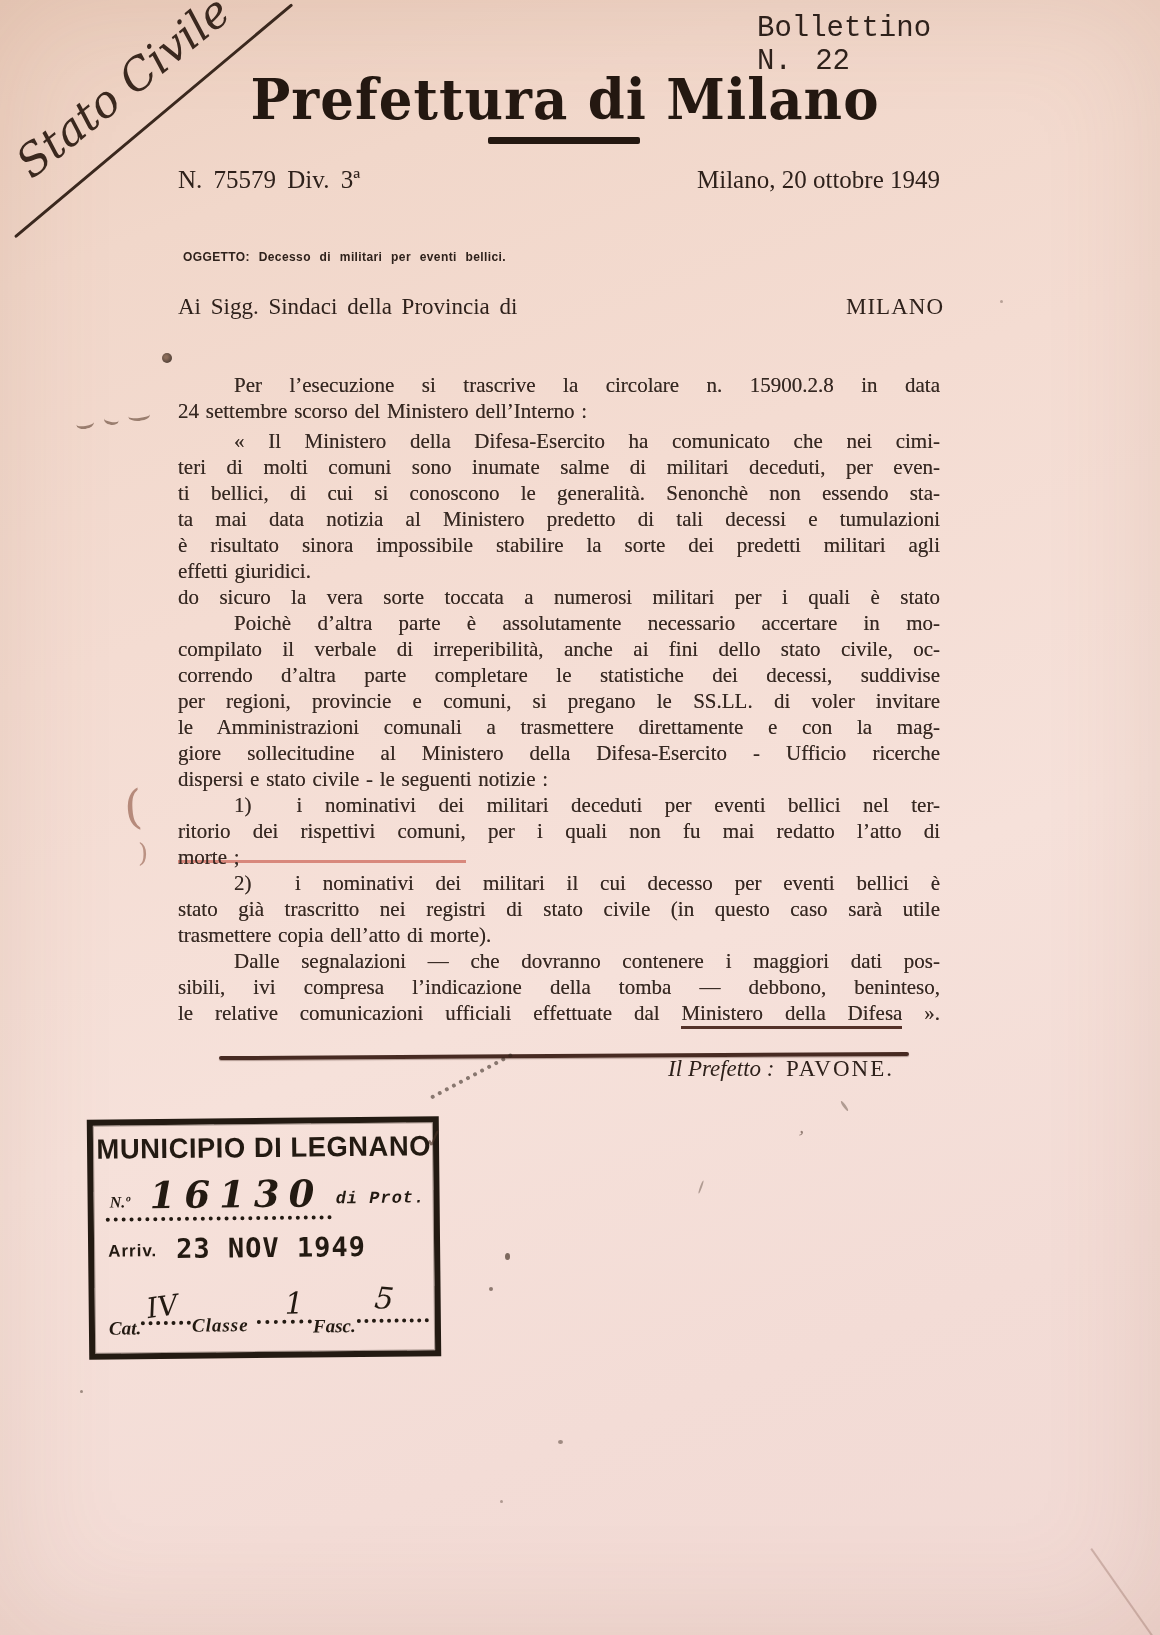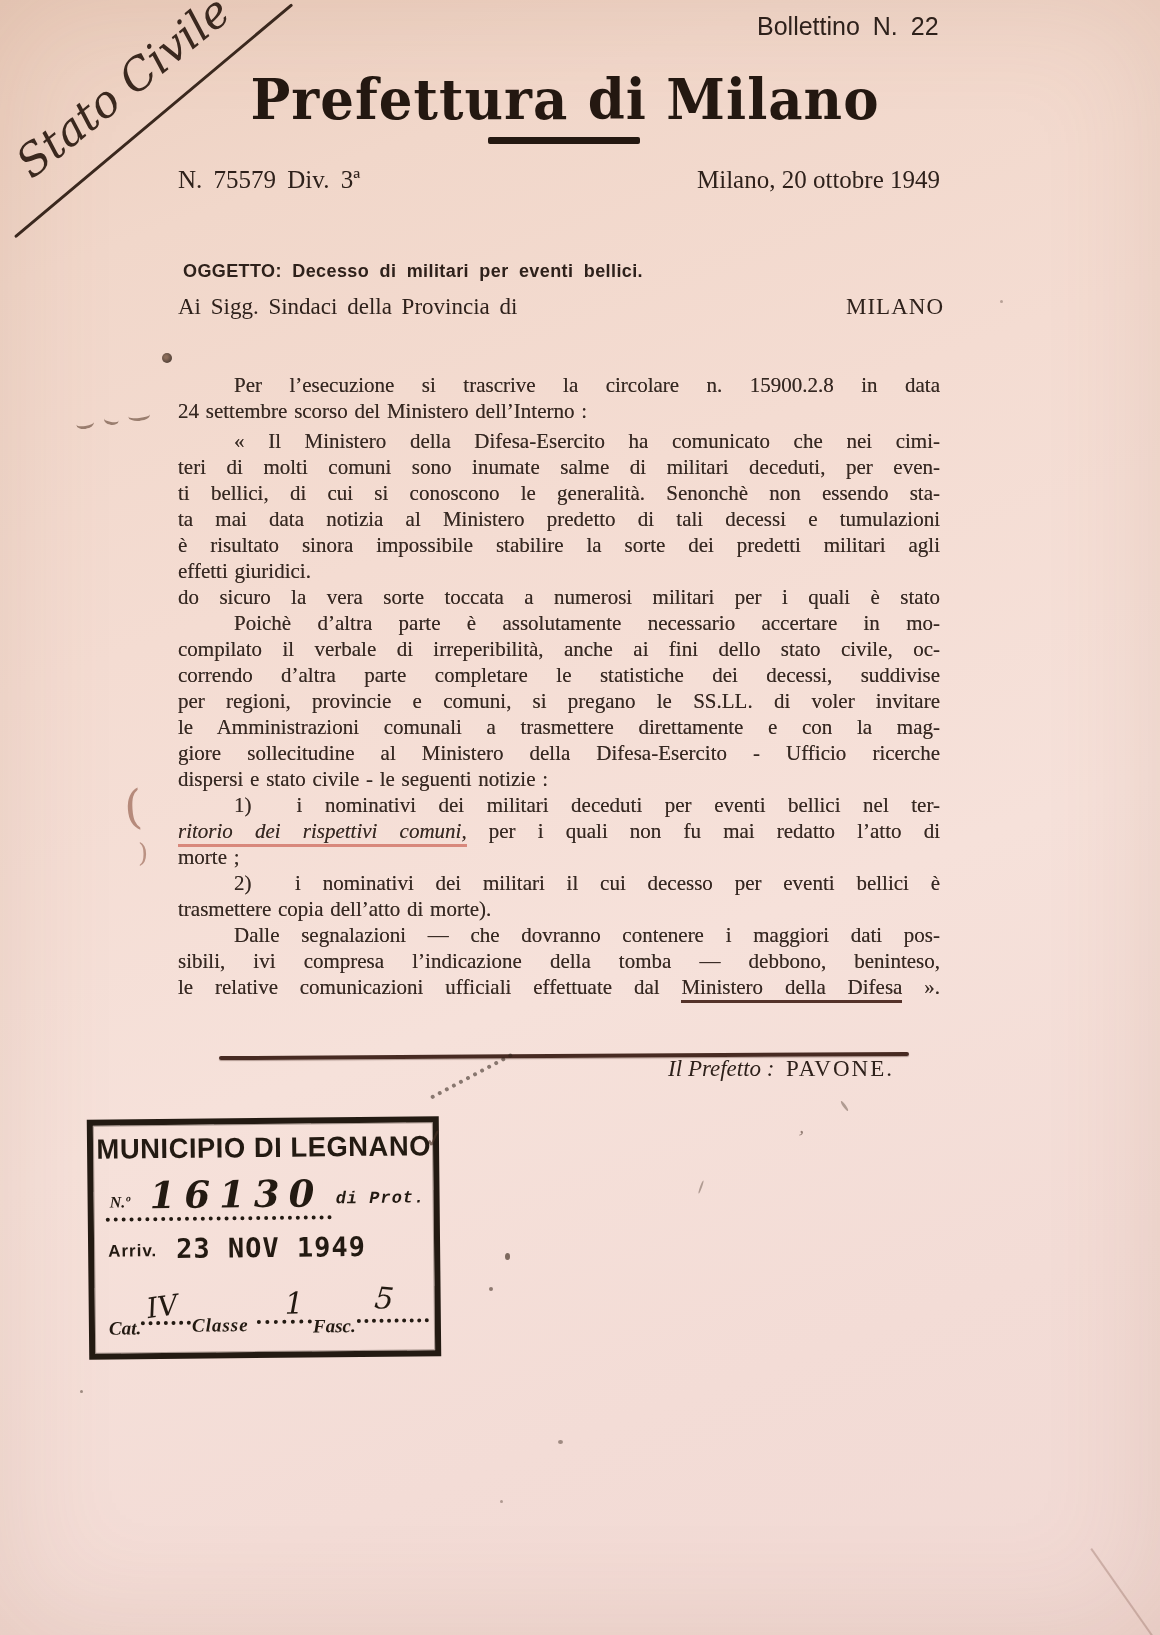--- a/index.html
+++ b/index.html
@@ -14,8 +14,8 @@
   }
   .abs{position:absolute;}
   
-  .bulletin{top:12px;left:757px;width:190px;font-family:Liberation Sans, sans-serif;
-    font-size:25px;color:#2e211b;word-spacing:6px;}
+  .bulletin{top:12px;left:757px;width:190px;font-family:Liberation Mono, monospace;
+    font-size:29px;color:#2e211b;word-spacing:6px;}
   .doc-title{top:68px;left:0;width:1130px;text-align:center;
     font-family:"DejaVu Serif",serif;font-weight:bold;font-size:53px;
     color:#241811;letter-spacing:1px;transform:scaleY(1.04);}

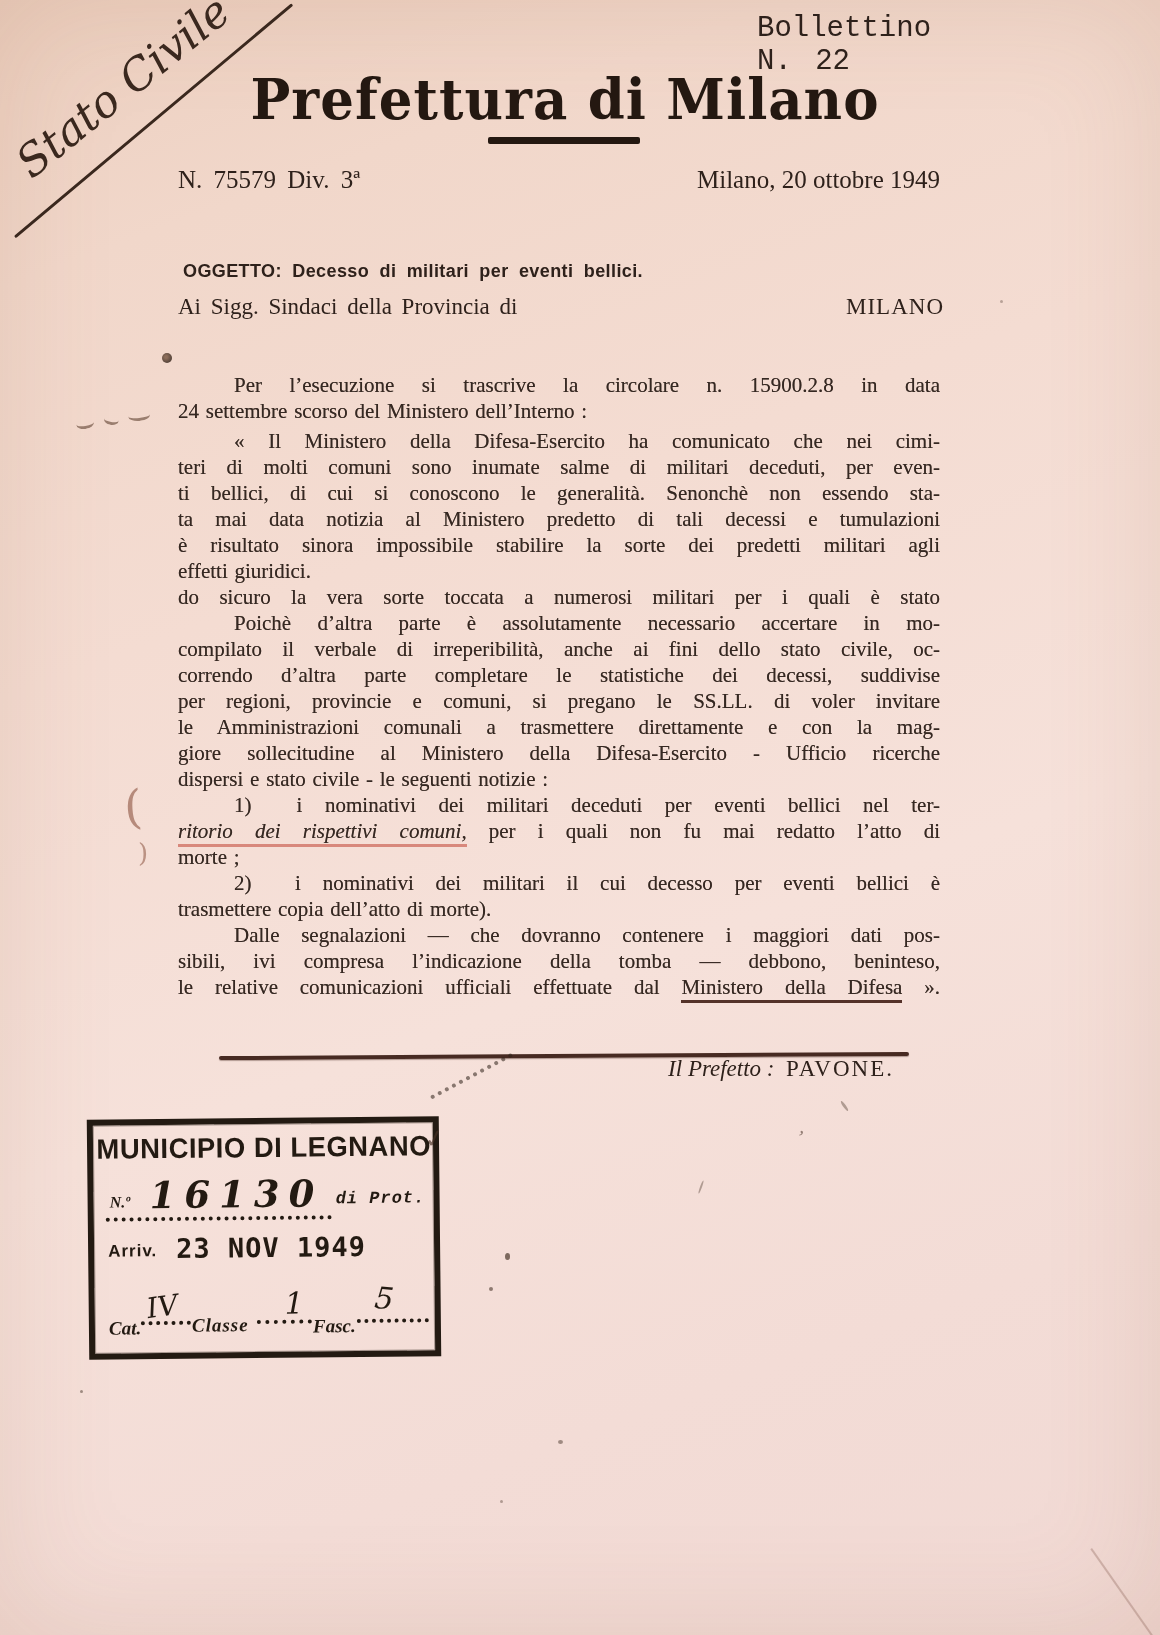--- a/index.html
+++ b/index.html
@@ -23,8 +23,8 @@
   .ref-row{top:166px;left:178px;width:762px;display:flex;justify-content:space-between;
     font-size:25px;color:#2e211b;}
   .ref-left{word-spacing:5px;}
-  .subject-row{top:261px;left:183px;width:760px;
-    font-family:"Liberation Sans",sans-serif;font-weight:bold;font-size:18px;
+  .subject-row{top:250px;left:183px;width:760px;
+    font-family:"Liberation Sans",sans-serif;font-weight:bold;font-size:12px;
     color:#2e211b;word-spacing:5px;letter-spacing:.4px;}
   .addr-row{top:294px;left:178px;width:766px;display:flex;justify-content:space-between;
     font-size:23px;color:#2e211b;word-spacing:4px;align-items:center;}

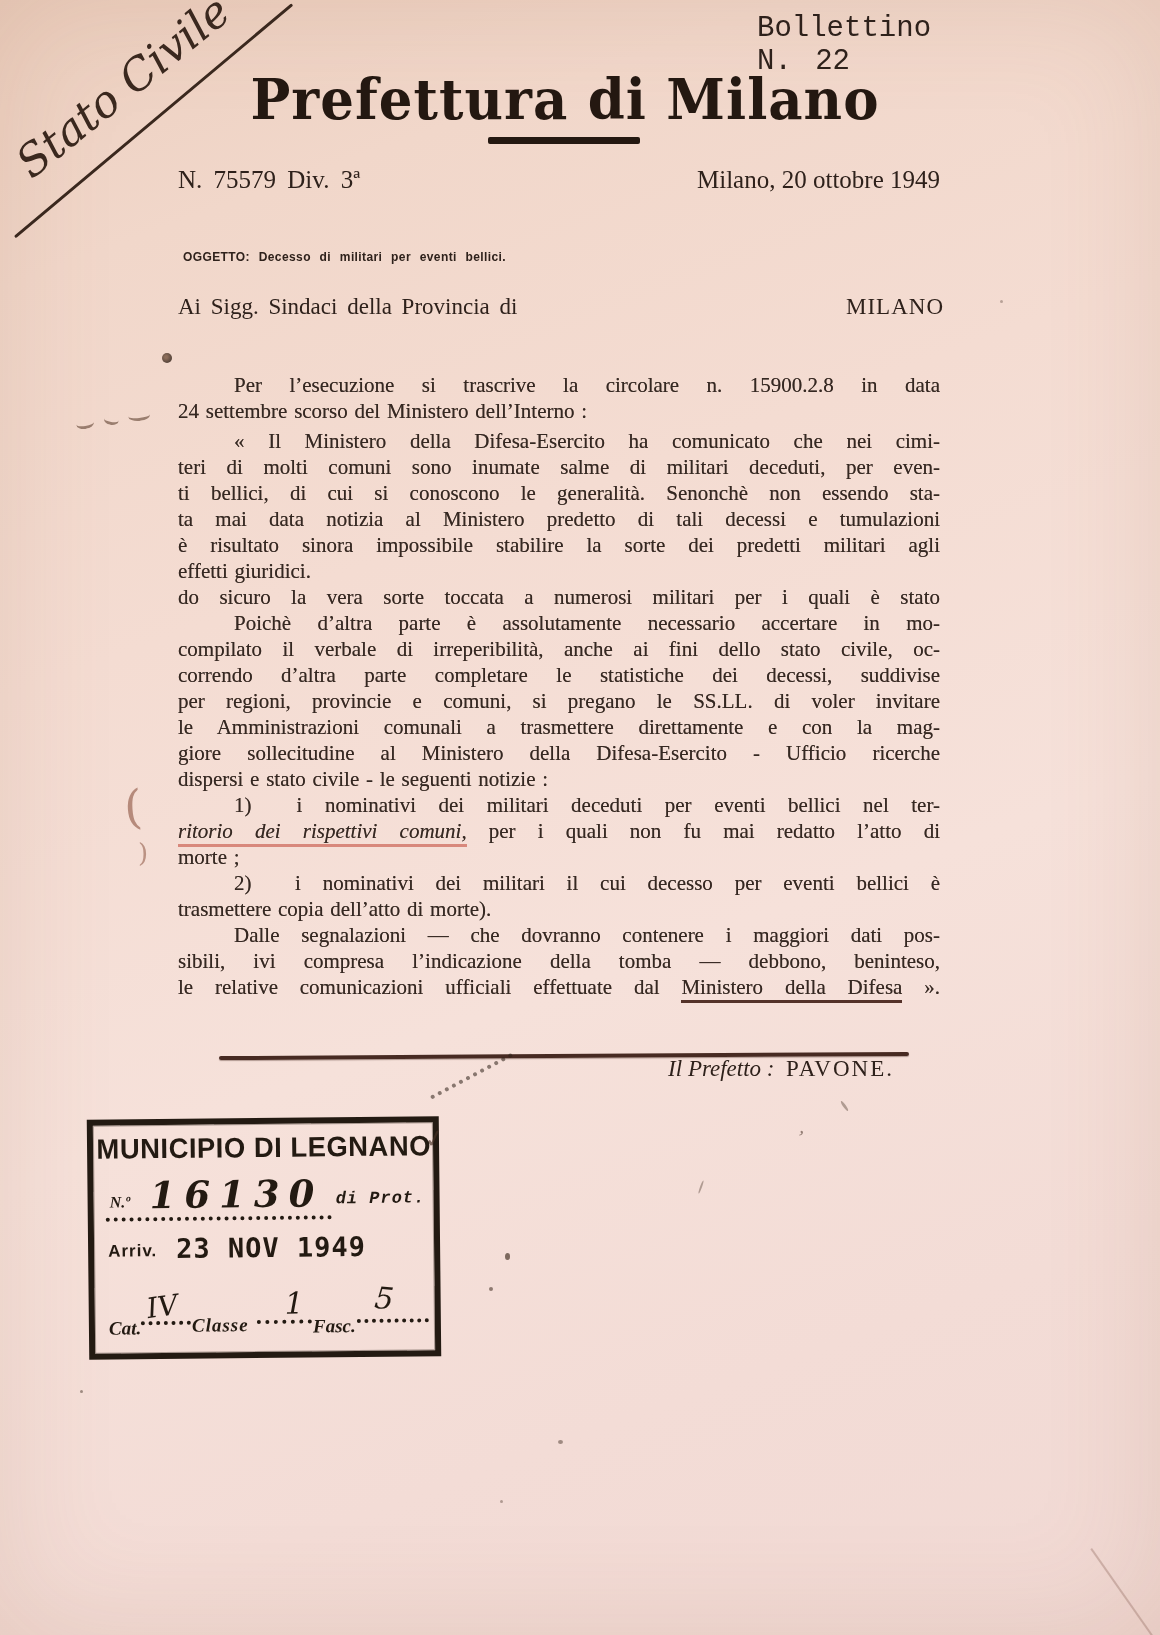--- a/index.html
+++ b/index.html
@@ -44,7 +44,7 @@
   .bline.first{text-indent:56px;}
   .bline.short{text-align-last:left;}
   .u-pen{border-bottom:3px solid rgba(62,25,16,.88);padding-bottom:1px;}
-  .u-red{border-bottom:3px solid rgba(196,78,64,.6);padding-bottom:1px;font-style:italic;}
+  .u-red{border-bottom:3px solid rgba(196,78,64,.6);padding-bottom:17px;}
   .long-stroke{top:1054px;left:219px;width:690px;height:4px;background:rgba(52,22,13,.9);
     transform:rotate(-.35deg);border-radius:2px;box-shadow:0 1px 1px rgba(52,22,13,.35);}
   .signature{top:1056px;left:178px;width:762px;text-align:right;padding-right:46px;

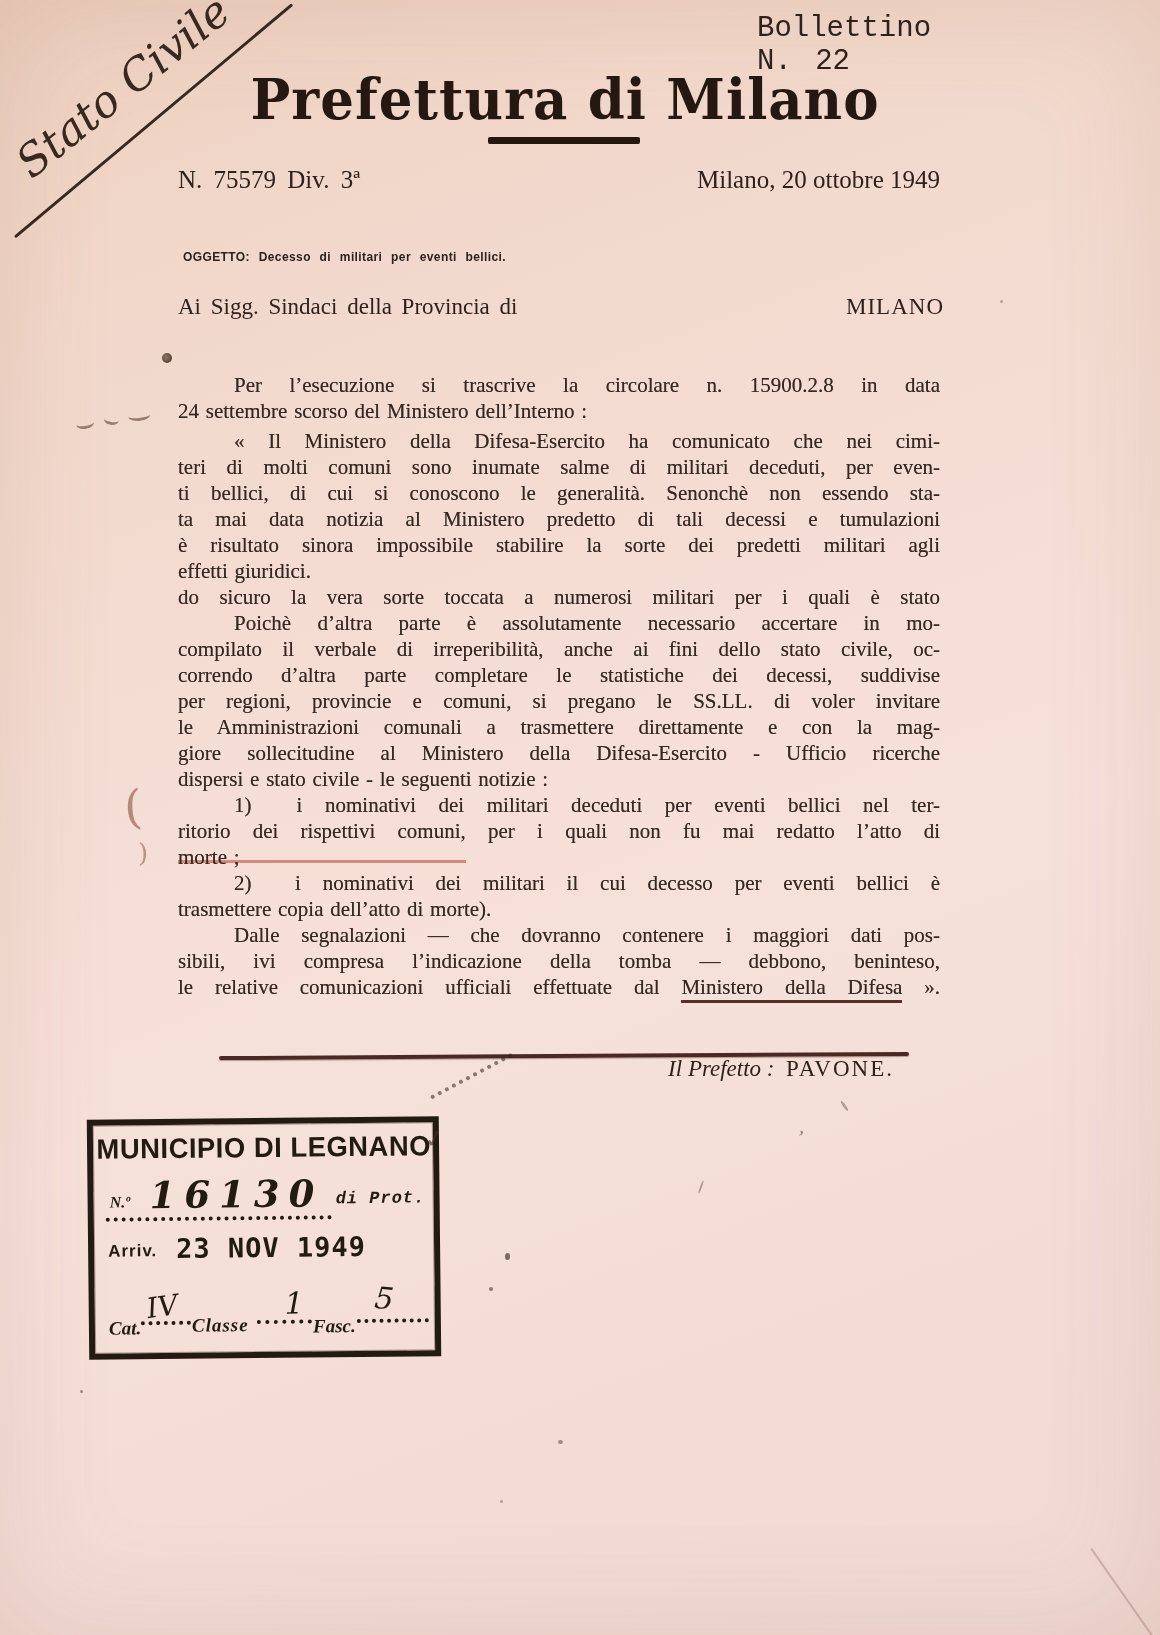--- a/index.html
+++ b/index.html
@@ -147,6 +147,7 @@
       </div>
       <div class="para">
         <div class="bline first"><span>2)&nbsp;&nbsp;i nominativi dei militari il cui decesso per eventi bellici è</span></div>
+        <div class="bline"><span>stato già trascritto nei registri di stato civile (in questo caso sarà utile</span></div>
         <div class="bline short"><span>trasmettere copia dell’atto di morte).</span></div>
       </div>
       <div class="para">

